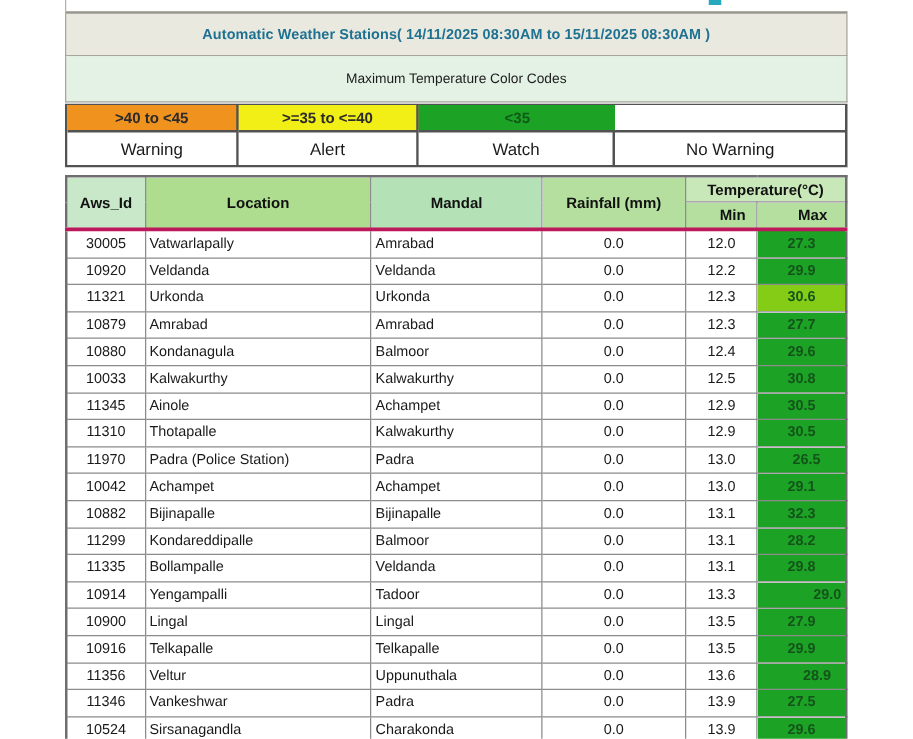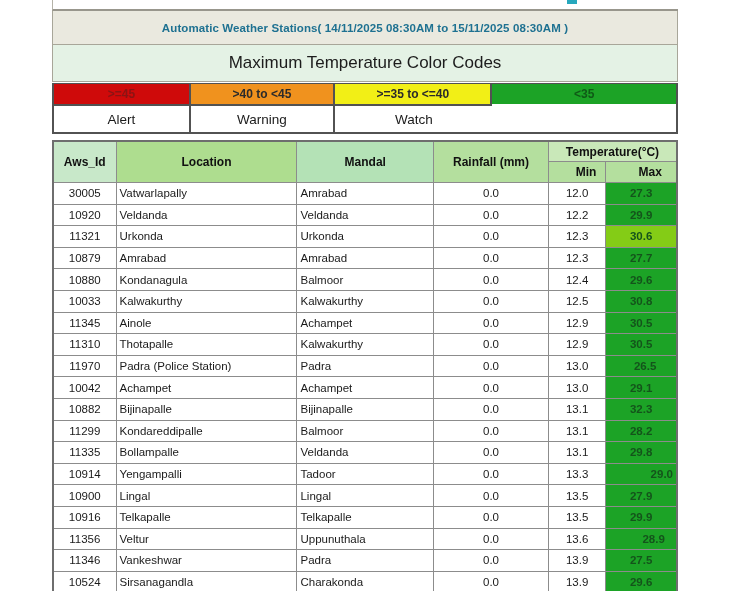--- a/index.html
+++ b/index.html
@@ -26,7 +26,7 @@
   .bar2 {
     height:36px; background:#e4f2e5; border:1px solid #a8a699; border-top:none;
     display:flex; align-items:center; justify-content:center;
-    font-size:17px; color:#1c1c1c;
+    font-size:11px; color:#1c1c1c;
   }
 
   

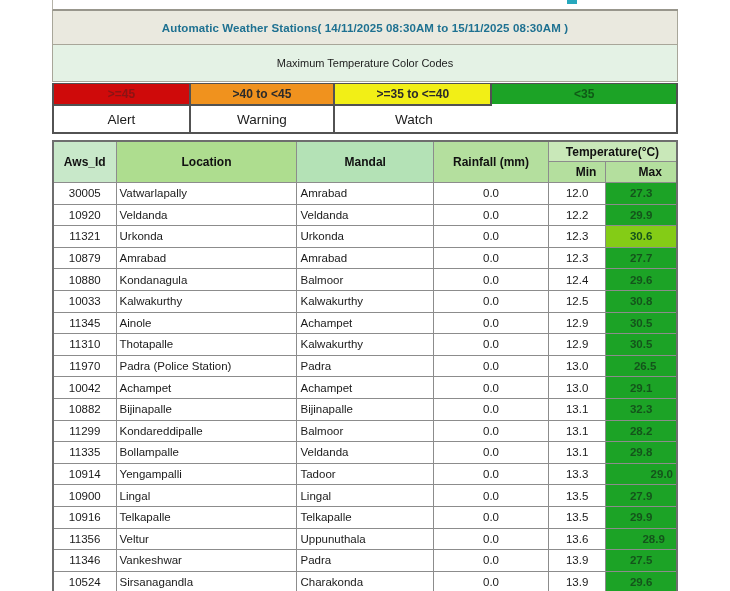--- a/index.html
+++ b/index.html
@@ -78,7 +78,6 @@
 
   <div class="legend">
     <div class="legend-row">
-      <div class="legend-cell legend-range" style="background-color: rgb(207, 10, 10); color: rgb(138, 20, 20);">&gt;=45</div>
       <div class="legend-cell legend-range" style="background-color: rgb(240, 146, 30); color: rgb(43, 43, 43);">&gt;40 to &lt;45</div>
       <div class="legend-cell legend-range" style="background-color: rgb(242, 239, 22); color: rgb(43, 43, 43);">&gt;=35 to &lt;=40</div>
       <div class="legend-cell legend-range" style="background-color: rgb(28, 163, 38); color: rgb(15, 90, 22);">&lt;35</div>

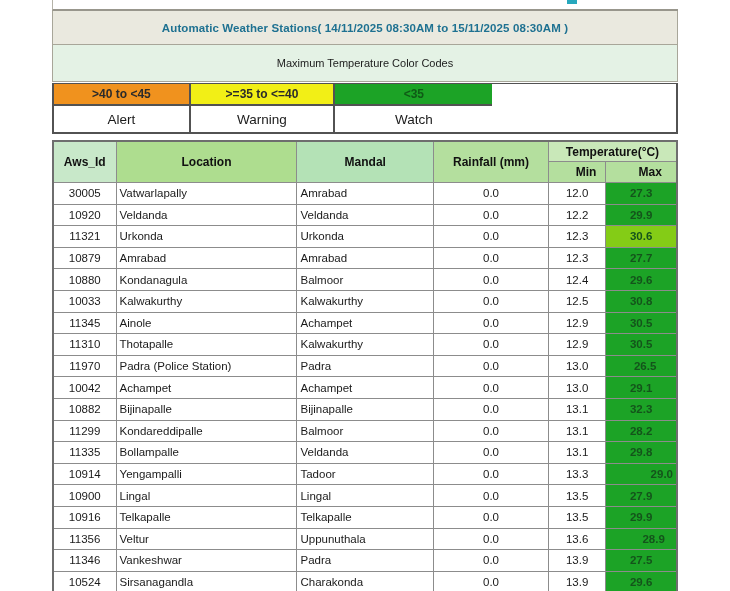--- a/index.html
+++ b/index.html
@@ -83,8 +83,8 @@
       <div class="legend-cell legend-range" style="background-color: rgb(28, 163, 38); color: rgb(15, 90, 22);">&lt;35</div>
     </div>
     <div class="legend-row">
+      <div class="legend-cell legend-label">Warning</div>
       <div class="legend-cell legend-label">Alert</div>
-      <div class="legend-cell legend-label">Warning</div>
       <div class="legend-cell legend-label">Watch</div>
     </div>
   </div>

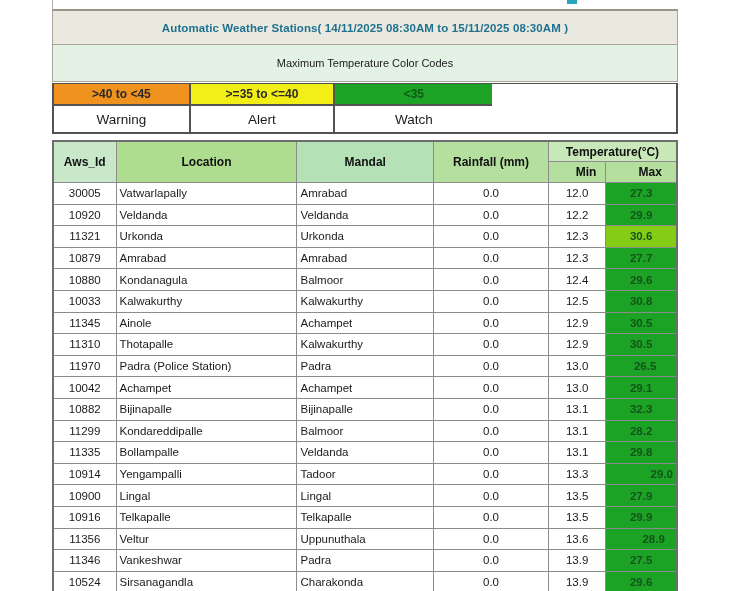--- a/index.html
+++ b/index.html
@@ -86,6 +86,7 @@
       <div class="legend-cell legend-label">Warning</div>
       <div class="legend-cell legend-label">Alert</div>
       <div class="legend-cell legend-label">Watch</div>
+      <div class="legend-cell legend-label">No Warning</div>
     </div>
   </div>
 

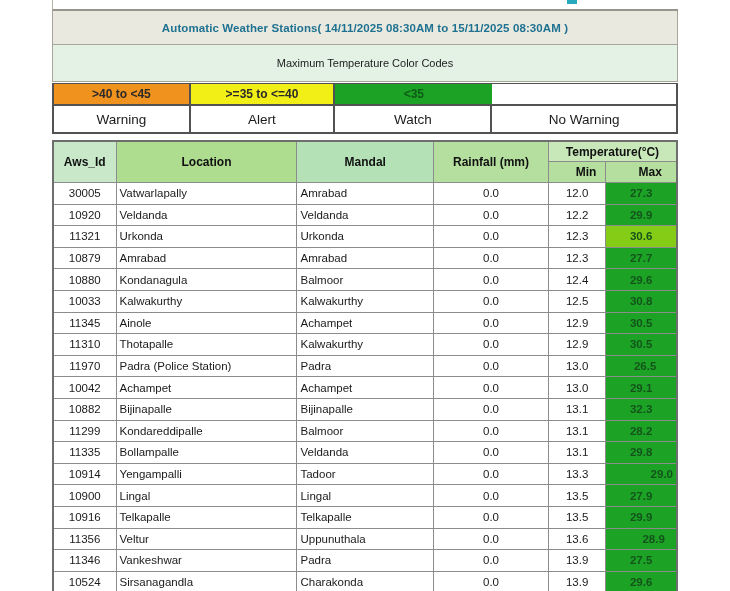--- a/index.html
+++ b/index.html
@@ -50,7 +50,7 @@
   table.aws th, table.aws td { border:1px solid #8c8c8c; overflow:hidden; white-space:nowrap; }
   table.aws thead th { font-weight:bold; font-size:12px; color:#111; height:19px; padding:0 2px; }
   table.aws thead tr.sub th { height:20px;padding-left:20px; }
-  table.aws thead { border-bottom:1px solid #be185d; }
+  table.aws thead { border-bottom:3px solid #be185d; }
   th.h-aws   { background:#c8e8c9; }
   th.h-loc   { background:#aedd8f; }
   th.h-man   { background:#b4e2b6; }

